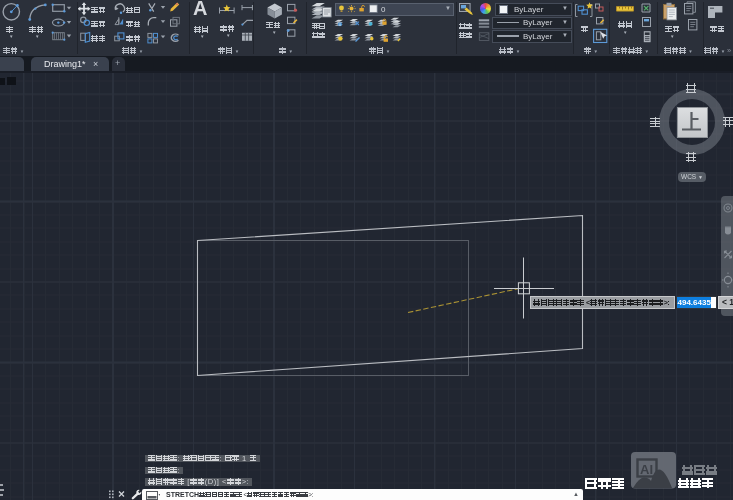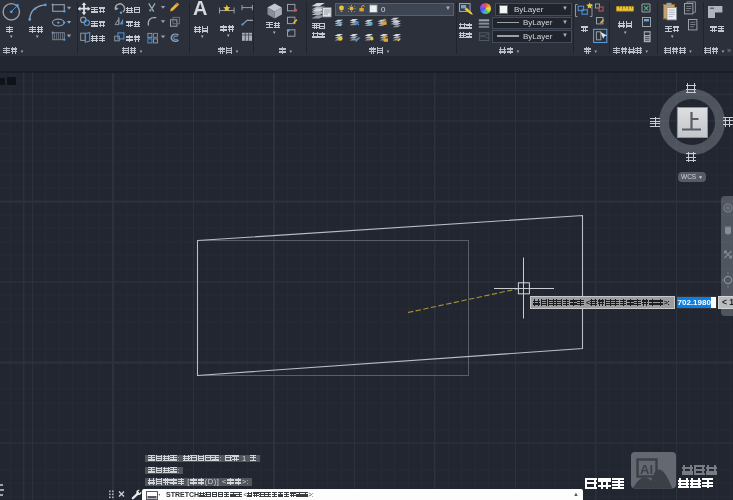--- a/index.html
+++ b/index.html
@@ -401,6 +401,16 @@
     <div class="plbl" style="left:727px;color:#868d97;">»</div>
   </div>
 
+  <div id="tabbar">
+    <div class="tab" style="left:-8px;width:32px;"></div>
+    <div class="tab" style="left:31px;width:78px;">
+      <div class="abs" style="left:13px;top:2px;font-size:9px;color:#e8eaee;">Drawing1*</div>
+      <div class="abs" style="left:62px;top:2px;font-size:9px;color:#c9ced6;">×</div>
+    </div>
+    <div class="tab" style="left:112px;width:13px;background:#2a2f3a;">
+      <div class="abs" style="left:3px;top:1px;font-size:9px;color:#9aa1ab;">+</div>
+    </div>
+  </div>
   <div class="abs" style="left:0;top:71px;width:733px;height:2px;background:#191d26;"></div>
 
 </div>

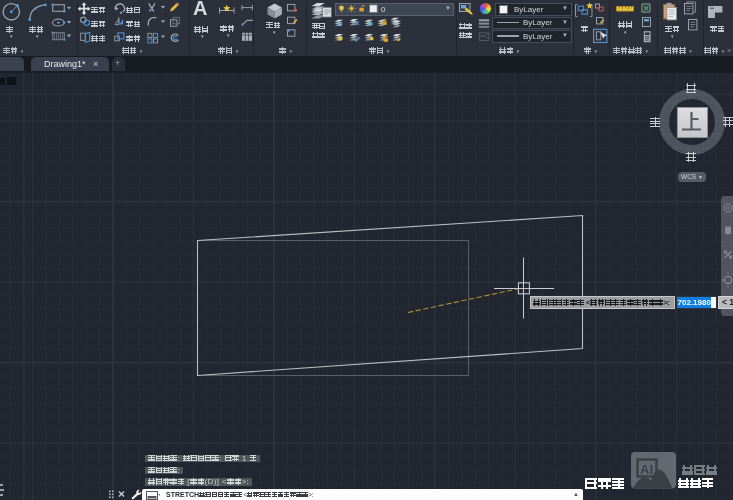--- a/index.html
+++ b/index.html
@@ -97,7 +97,7 @@
   <div class="hist" style="left:145px;top:478px;"><i style="display:inline-block;width:0.88em;height:0.82em;margin:0 0.05em;vertical-align:-0.07em;background-image:linear-gradient(rgb(211, 213, 217),rgb(211, 213, 217)),linear-gradient(rgb(211, 213, 217),rgb(211, 213, 217)),linear-gradient(rgb(211, 213, 217),rgb(211, 213, 217)),linear-gradient(rgb(211, 213, 217),rgb(211, 213, 217)),linear-gradient(rgb(211, 213, 217),rgb(211, 213, 217));background-size:100% 1px,100% 1px,1px 100%,1px 100%,100% 1px;background-position:0 25%,0 70%,12% 0,88% 0,0 97%;background-repeat:no-repeat;"></i><i style="display:inline-block;width:0.88em;height:0.82em;margin:0 0.05em;vertical-align:-0.07em;background-image:linear-gradient(rgb(211, 213, 217),rgb(211, 213, 217)),linear-gradient(rgb(211, 213, 217),rgb(211, 213, 217)),linear-gradient(rgb(211, 213, 217),rgb(211, 213, 217)),linear-gradient(rgb(211, 213, 217),rgb(211, 213, 217)),linear-gradient(rgb(211, 213, 217),rgb(211, 213, 217));background-size:100% 1px,100% 1px,1px 100%,1px 100%,100% 1px;background-position:0 4%,0 96%,6% 0,94% 0,0 50%;background-repeat:no-repeat;"></i><i style="display:inline-block;width:0.88em;height:0.82em;margin:0 0.05em;vertical-align:-0.07em;background-image:linear-gradient(rgb(211, 213, 217),rgb(211, 213, 217)),linear-gradient(rgb(211, 213, 217),rgb(211, 213, 217)),linear-gradient(rgb(211, 213, 217),rgb(211, 213, 217)),linear-gradient(rgb(211, 213, 217),rgb(211, 213, 217)),linear-gradient(rgb(211, 213, 217),rgb(211, 213, 217));background-size:100% 1px,100% 1px,1px 100%,1px 100%,100% 1px;background-position:0 30%,0 75%,30% 0,72% 0,0 4%;background-repeat:no-repeat;"></i><i style="display:inline-block;width:0.88em;height:0.82em;margin:0 0.05em;vertical-align:-0.07em;background-image:linear-gradient(rgb(211, 213, 217),rgb(211, 213, 217)),linear-gradient(rgb(211, 213, 217),rgb(211, 213, 217)),linear-gradient(rgb(211, 213, 217),rgb(211, 213, 217)),linear-gradient(rgb(211, 213, 217),rgb(211, 213, 217)),linear-gradient(rgb(211, 213, 217),rgb(211, 213, 217));background-size:100% 1px,100% 1px,100% 1px,100% 1px,1px 100%;background-position:0 10%,0 40%,0 72%,0 97%,55% 0;background-repeat:no-repeat;"></i><i style="display:inline-block;width:0.88em;height:0.82em;margin:0 0.05em;vertical-align:-0.07em;background-image:linear-gradient(rgb(211, 213, 217),rgb(211, 213, 217)),linear-gradient(rgb(211, 213, 217),rgb(211, 213, 217)),linear-gradient(rgb(211, 213, 217),rgb(211, 213, 217)),linear-gradient(rgb(211, 213, 217),rgb(211, 213, 217));background-size:100% 1px,100% 1px,100% 1px,1px 100%;background-position:0 6%,0 50%,0 94%,50% 0;background-repeat:no-repeat;"></i> [<i style="display:inline-block;width:0.88em;height:0.82em;margin:0 0.05em;vertical-align:-0.07em;background-image:linear-gradient(rgb(211, 213, 217),rgb(211, 213, 217)),linear-gradient(rgb(211, 213, 217),rgb(211, 213, 217)),linear-gradient(rgb(211, 213, 217),rgb(211, 213, 217)),linear-gradient(rgb(211, 213, 217),rgb(211, 213, 217)),linear-gradient(rgb(211, 213, 217),rgb(211, 213, 217));background-size:100% 1px,100% 1px,100% 1px,100% 1px,1px 100%;background-position:0 10%,0 40%,0 72%,0 97%,55% 0;background-repeat:no-repeat;"></i><i style="display:inline-block;width:0.88em;height:0.82em;margin:0 0.05em;vertical-align:-0.07em;background-image:linear-gradient(rgb(211, 213, 217),rgb(211, 213, 217)),linear-gradient(rgb(211, 213, 217),rgb(211, 213, 217)),linear-gradient(rgb(211, 213, 217),rgb(211, 213, 217)),linear-gradient(rgb(211, 213, 217),rgb(211, 213, 217)),linear-gradient(rgb(211, 213, 217),rgb(211, 213, 217));background-size:100% 1px,100% 1px,100% 1px,100% 1px,1px 100%;background-position:0 10%,0 40%,0 72%,0 97%,55% 0;background-repeat:no-repeat;"></i>(D)] &lt;<i style="display:inline-block;width:0.88em;height:0.82em;margin:0 0.05em;vertical-align:-0.07em;background-image:linear-gradient(rgb(211, 213, 217),rgb(211, 213, 217)),linear-gradient(rgb(211, 213, 217),rgb(211, 213, 217)),linear-gradient(rgb(211, 213, 217),rgb(211, 213, 217)),linear-gradient(rgb(211, 213, 217),rgb(211, 213, 217)),linear-gradient(rgb(211, 213, 217),rgb(211, 213, 217));background-size:100% 1px,100% 1px,100% 1px,100% 1px,1px 100%;background-position:0 10%,0 40%,0 72%,0 97%,55% 0;background-repeat:no-repeat;"></i><i style="display:inline-block;width:0.88em;height:0.82em;margin:0 0.05em;vertical-align:-0.07em;background-image:linear-gradient(rgb(211, 213, 217),rgb(211, 213, 217)),linear-gradient(rgb(211, 213, 217),rgb(211, 213, 217)),linear-gradient(rgb(211, 213, 217),rgb(211, 213, 217)),linear-gradient(rgb(211, 213, 217),rgb(211, 213, 217)),linear-gradient(rgb(211, 213, 217),rgb(211, 213, 217));background-size:100% 1px,100% 1px,100% 1px,100% 1px,1px 100%;background-position:0 10%,0 40%,0 72%,0 97%,55% 0;background-repeat:no-repeat;"></i>&gt;:</div>
 
   <div id="tooltip"><i style="display:inline-block;width:0.88em;height:0.82em;margin:0 0.05em;vertical-align:-0.07em;background-image:linear-gradient(rgb(28, 29, 31),rgb(28, 29, 31)),linear-gradient(rgb(28, 29, 31),rgb(28, 29, 31)),linear-gradient(rgb(28, 29, 31),rgb(28, 29, 31)),linear-gradient(rgb(28, 29, 31),rgb(28, 29, 31)),linear-gradient(rgb(28, 29, 31),rgb(28, 29, 31));background-size:100% 1px,100% 1px,1px 100%,1px 100%,100% 1px;background-position:0 25%,0 70%,12% 0,88% 0,0 97%;background-repeat:no-repeat;"></i><i style="display:inline-block;width:0.88em;height:0.82em;margin:0 0.05em;vertical-align:-0.07em;background-image:linear-gradient(rgb(28, 29, 31),rgb(28, 29, 31)),linear-gradient(rgb(28, 29, 31),rgb(28, 29, 31)),linear-gradient(rgb(28, 29, 31),rgb(28, 29, 31)),linear-gradient(rgb(28, 29, 31),rgb(28, 29, 31)),linear-gradient(rgb(28, 29, 31),rgb(28, 29, 31));background-size:100% 1px,100% 1px,1px 100%,1px 100%,100% 1px;background-position:0 4%,0 96%,6% 0,94% 0,0 50%;background-repeat:no-repeat;"></i><i style="display:inline-block;width:0.88em;height:0.82em;margin:0 0.05em;vertical-align:-0.07em;background-image:linear-gradient(rgb(28, 29, 31),rgb(28, 29, 31)),linear-gradient(rgb(28, 29, 31),rgb(28, 29, 31)),linear-gradient(rgb(28, 29, 31),rgb(28, 29, 31)),linear-gradient(rgb(28, 29, 31),rgb(28, 29, 31)),linear-gradient(rgb(28, 29, 31),rgb(28, 29, 31));background-size:100% 1px,100% 1px,1px 100%,1px 100%,100% 1px;background-position:0 4%,0 96%,6% 0,94% 0,0 50%;background-repeat:no-repeat;"></i><i style="display:inline-block;width:0.88em;height:0.82em;margin:0 0.05em;vertical-align:-0.07em;background-image:linear-gradient(rgb(28, 29, 31),rgb(28, 29, 31)),linear-gradient(rgb(28, 29, 31),rgb(28, 29, 31)),linear-gradient(rgb(28, 29, 31),rgb(28, 29, 31)),linear-gradient(rgb(28, 29, 31),rgb(28, 29, 31)),linear-gradient(rgb(28, 29, 31),rgb(28, 29, 31));background-size:100% 1px,100% 1px,1px 100%,1px 100%,100% 1px;background-position:0 4%,0 96%,6% 0,94% 0,0 50%;background-repeat:no-repeat;"></i><i style="display:inline-block;width:0.88em;height:0.82em;margin:0 0.05em;vertical-align:-0.07em;background-image:linear-gradient(rgb(28, 29, 31),rgb(28, 29, 31)),linear-gradient(rgb(28, 29, 31),rgb(28, 29, 31)),linear-gradient(rgb(28, 29, 31),rgb(28, 29, 31)),linear-gradient(rgb(28, 29, 31),rgb(28, 29, 31));background-size:100% 1px,100% 1px,100% 1px,1px 100%;background-position:0 6%,0 50%,0 94%,50% 0;background-repeat:no-repeat;"></i><i style="display:inline-block;width:0.88em;height:0.82em;margin:0 0.05em;vertical-align:-0.07em;background-image:linear-gradient(rgb(28, 29, 31),rgb(28, 29, 31)),linear-gradient(rgb(28, 29, 31),rgb(28, 29, 31)),linear-gradient(rgb(28, 29, 31),rgb(28, 29, 31)),linear-gradient(rgb(28, 29, 31),rgb(28, 29, 31)),linear-gradient(rgb(28, 29, 31),rgb(28, 29, 31));background-size:100% 1px,100% 1px,100% 1px,100% 1px,1px 100%;background-position:0 10%,0 40%,0 72%,0 97%,55% 0;background-repeat:no-repeat;"></i><i style="display:inline-block;width:0.88em;height:0.82em;margin:0 0.05em;vertical-align:-0.07em;background-image:linear-gradient(rgb(28, 29, 31),rgb(28, 29, 31)),linear-gradient(rgb(28, 29, 31),rgb(28, 29, 31)),linear-gradient(rgb(28, 29, 31),rgb(28, 29, 31)),linear-gradient(rgb(28, 29, 31),rgb(28, 29, 31));background-size:100% 1px,100% 1px,100% 1px,1px 100%;background-position:0 6%,0 50%,0 94%,50% 0;background-repeat:no-repeat;"></i> &lt;<i style="display:inline-block;width:0.88em;height:0.82em;margin:0 0.05em;vertical-align:-0.07em;background-image:linear-gradient(rgb(28, 29, 31),rgb(28, 29, 31)),linear-gradient(rgb(28, 29, 31),rgb(28, 29, 31)),linear-gradient(rgb(28, 29, 31),rgb(28, 29, 31)),linear-gradient(rgb(28, 29, 31),rgb(28, 29, 31)),linear-gradient(rgb(28, 29, 31),rgb(28, 29, 31));background-size:100% 1px,100% 1px,100% 1px,1px 100%,1px 100%;background-position:0 15%,0 60%,0 92%,20% 0,80% 0;background-repeat:no-repeat;"></i><i style="display:inline-block;width:0.88em;height:0.82em;margin:0 0.05em;vertical-align:-0.07em;background-image:linear-gradient(rgb(28, 29, 31),rgb(28, 29, 31)),linear-gradient(rgb(28, 29, 31),rgb(28, 29, 31)),linear-gradient(rgb(28, 29, 31),rgb(28, 29, 31)),linear-gradient(rgb(28, 29, 31),rgb(28, 29, 31)),linear-gradient(rgb(28, 29, 31),rgb(28, 29, 31));background-size:100% 1px,100% 1px,1px 100%,1px 100%,100% 1px;background-position:0 30%,0 75%,30% 0,72% 0,0 4%;background-repeat:no-repeat;"></i><i style="display:inline-block;width:0.88em;height:0.82em;margin:0 0.05em;vertical-align:-0.07em;background-image:linear-gradient(rgb(28, 29, 31),rgb(28, 29, 31)),linear-gradient(rgb(28, 29, 31),rgb(28, 29, 31)),linear-gradient(rgb(28, 29, 31),rgb(28, 29, 31)),linear-gradient(rgb(28, 29, 31),rgb(28, 29, 31)),linear-gradient(rgb(28, 29, 31),rgb(28, 29, 31));background-size:100% 1px,100% 1px,1px 100%,1px 100%,100% 1px;background-position:0 4%,0 96%,6% 0,94% 0,0 50%;background-repeat:no-repeat;"></i><i style="display:inline-block;width:0.88em;height:0.82em;margin:0 0.05em;vertical-align:-0.07em;background-image:linear-gradient(rgb(28, 29, 31),rgb(28, 29, 31)),linear-gradient(rgb(28, 29, 31),rgb(28, 29, 31)),linear-gradient(rgb(28, 29, 31),rgb(28, 29, 31)),linear-gradient(rgb(28, 29, 31),rgb(28, 29, 31));background-size:100% 1px,100% 1px,100% 1px,1px 100%;background-position:0 6%,0 50%,0 94%,50% 0;background-repeat:no-repeat;"></i><i style="display:inline-block;width:0.88em;height:0.82em;margin:0 0.05em;vertical-align:-0.07em;background-image:linear-gradient(rgb(28, 29, 31),rgb(28, 29, 31)),linear-gradient(rgb(28, 29, 31),rgb(28, 29, 31)),linear-gradient(rgb(28, 29, 31),rgb(28, 29, 31)),linear-gradient(rgb(28, 29, 31),rgb(28, 29, 31));background-size:100% 1px,100% 1px,100% 1px,1px 100%;background-position:0 6%,0 50%,0 94%,50% 0;background-repeat:no-repeat;"></i><i style="display:inline-block;width:0.88em;height:0.82em;margin:0 0.05em;vertical-align:-0.07em;background-image:linear-gradient(rgb(28, 29, 31),rgb(28, 29, 31)),linear-gradient(rgb(28, 29, 31),rgb(28, 29, 31)),linear-gradient(rgb(28, 29, 31),rgb(28, 29, 31)),linear-gradient(rgb(28, 29, 31),rgb(28, 29, 31)),linear-gradient(rgb(28, 29, 31),rgb(28, 29, 31));background-size:100% 1px,100% 1px,100% 1px,100% 1px,1px 100%;background-position:0 10%,0 40%,0 72%,0 97%,55% 0;background-repeat:no-repeat;"></i><i style="display:inline-block;width:0.88em;height:0.82em;margin:0 0.05em;vertical-align:-0.07em;background-image:linear-gradient(rgb(28, 29, 31),rgb(28, 29, 31)),linear-gradient(rgb(28, 29, 31),rgb(28, 29, 31)),linear-gradient(rgb(28, 29, 31),rgb(28, 29, 31)),linear-gradient(rgb(28, 29, 31),rgb(28, 29, 31));background-size:100% 1px,100% 1px,100% 1px,1px 100%;background-position:0 6%,0 50%,0 94%,50% 0;background-repeat:no-repeat;"></i><i style="display:inline-block;width:0.88em;height:0.82em;margin:0 0.05em;vertical-align:-0.07em;background-image:linear-gradient(rgb(28, 29, 31),rgb(28, 29, 31)),linear-gradient(rgb(28, 29, 31),rgb(28, 29, 31)),linear-gradient(rgb(28, 29, 31),rgb(28, 29, 31)),linear-gradient(rgb(28, 29, 31),rgb(28, 29, 31)),linear-gradient(rgb(28, 29, 31),rgb(28, 29, 31));background-size:100% 1px,100% 1px,1px 100%,1px 100%,100% 1px;background-position:0 30%,0 75%,30% 0,72% 0,0 4%;background-repeat:no-repeat;"></i><i style="display:inline-block;width:0.88em;height:0.82em;margin:0 0.05em;vertical-align:-0.07em;background-image:linear-gradient(rgb(28, 29, 31),rgb(28, 29, 31)),linear-gradient(rgb(28, 29, 31),rgb(28, 29, 31)),linear-gradient(rgb(28, 29, 31),rgb(28, 29, 31)),linear-gradient(rgb(28, 29, 31),rgb(28, 29, 31)),linear-gradient(rgb(28, 29, 31),rgb(28, 29, 31));background-size:100% 1px,100% 1px,100% 1px,100% 1px,1px 100%;background-position:0 10%,0 40%,0 72%,0 97%,55% 0;background-repeat:no-repeat;"></i><i style="display:inline-block;width:0.88em;height:0.82em;margin:0 0.05em;vertical-align:-0.07em;background-image:linear-gradient(rgb(28, 29, 31),rgb(28, 29, 31)),linear-gradient(rgb(28, 29, 31),rgb(28, 29, 31)),linear-gradient(rgb(28, 29, 31),rgb(28, 29, 31)),linear-gradient(rgb(28, 29, 31),rgb(28, 29, 31)),linear-gradient(rgb(28, 29, 31),rgb(28, 29, 31));background-size:100% 1px,100% 1px,100% 1px,100% 1px,1px 100%;background-position:0 10%,0 40%,0 72%,0 97%,55% 0;background-repeat:no-repeat;"></i>&gt;:</div>
-  <div id="dynin"><span>702.1980</span></div>
+  <div id="dynin"><span>494.6435</span></div>
   <div id="dynang">&lt; 12</div>
 
   <svg class="abs" style="left:108px;top:489px;" width="36" height="11">

